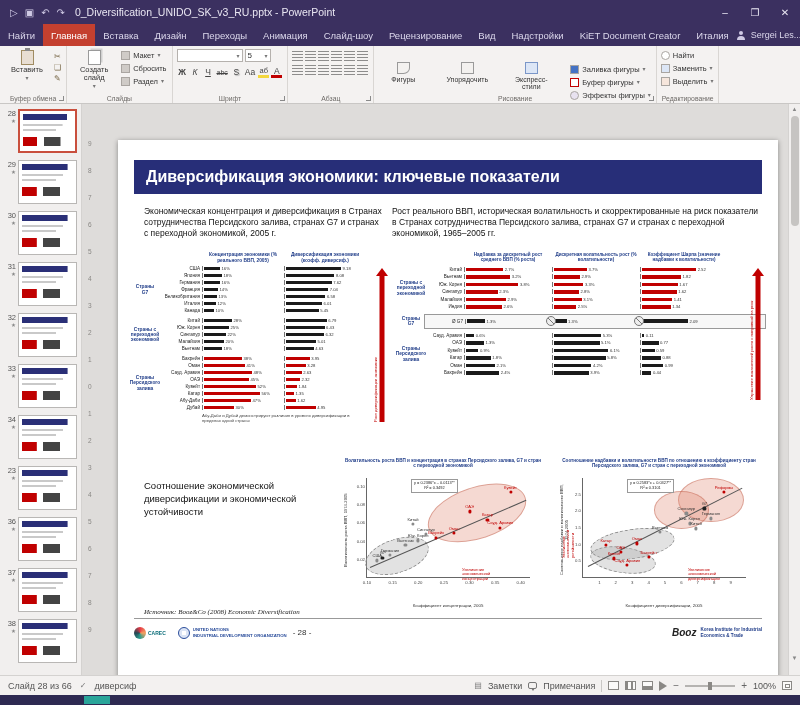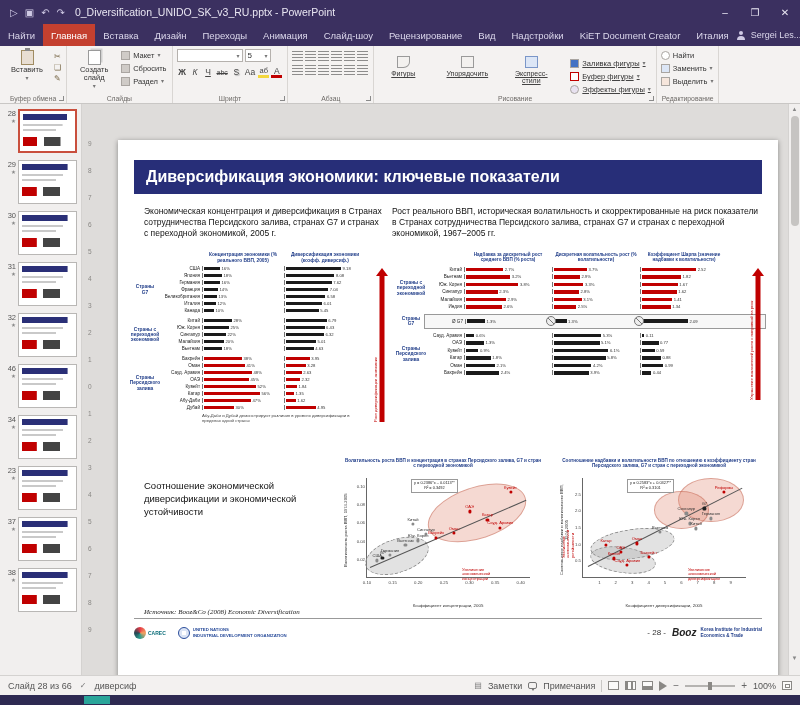--- a/index.html
+++ b/index.html
@@ -52,7 +52,7 @@
   .fbtn.hl { border-bottom:3px solid #f3d73e; font-size:7.5px; } .fbtn.fc { border-bottom:3px solid #c00000; }
   .paracol { display:flex; flex-direction:column; padding-top:2px; }
   .micon { width:11px; height:10px; background:repeating-linear-gradient(to bottom,#6b6b6b 0 1px,transparent 1px 3px); opacity:.75; }
-  .drawwrap { display:flex; gap:14px; padding-top:8px;text-decoration:underline; }
+  .drawwrap { display:flex; gap:14px; padding-top:14px; }
   .drawbtn { display:flex; flex-direction:column; align-items:center; gap:2px; font-size:7px; width:50px; text-align:center; color:#333; padding-top:1px; line-height:1.05; }
   .dicon { width:13px; height:12px; border:1px solid #9a9a9a; background:#f3f1ef; }
   .dicon.shapes { border-radius:0 0 50% 0; } .dicon.styles { background:#dce6f6; border-color:#7a96c8; }

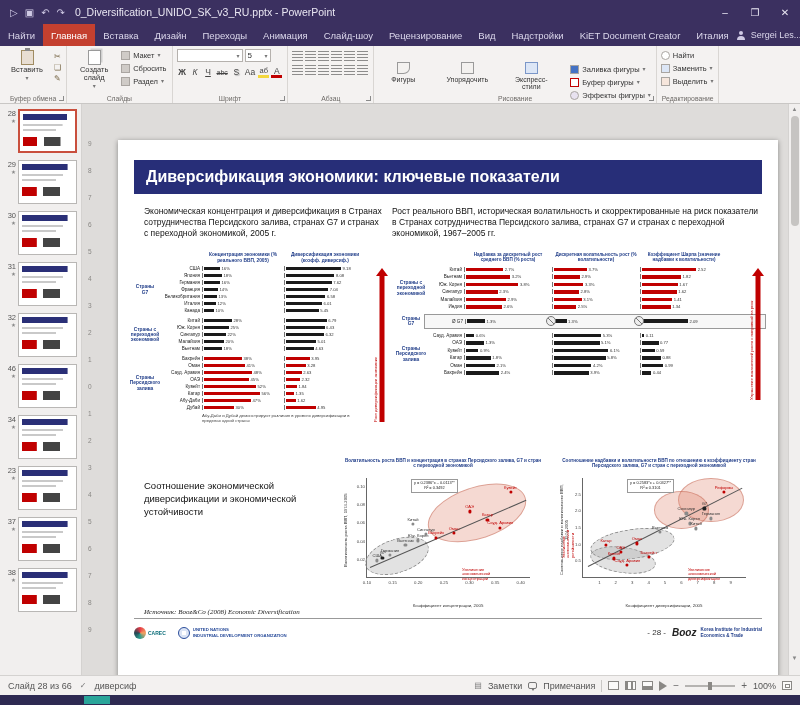--- a/index.html
+++ b/index.html
@@ -474,7 +474,7 @@
       <div class="slide">
         <div class="stitle">Диверсификация экономики: ключевые показатели</div>
         <div class="heading lh">Экономическая концентрация и диверсификация в Странах сотрудничества Персидского залива, странах G7 и странах с переходной экономикой, 2005 г.</div>
-        <div class="heading rh">Рост реального ВВП, историческая волатильность и скорректированные на риск показатели в Странах сотрудничества Персидского залива, странах G7 и странах с переходной экономикой, 1967–2005 гг.</div>
+        <div class="heading rh">Рост реального ВВП, историческая волатильность и скорректированные на риск показатели в Странах сотрудничества Персидского залива, странах G7 и странах с переходной экономикой, 1965–2005 гг.</div>
 
         <div id="left-chart">
             <div class="lc-headers">

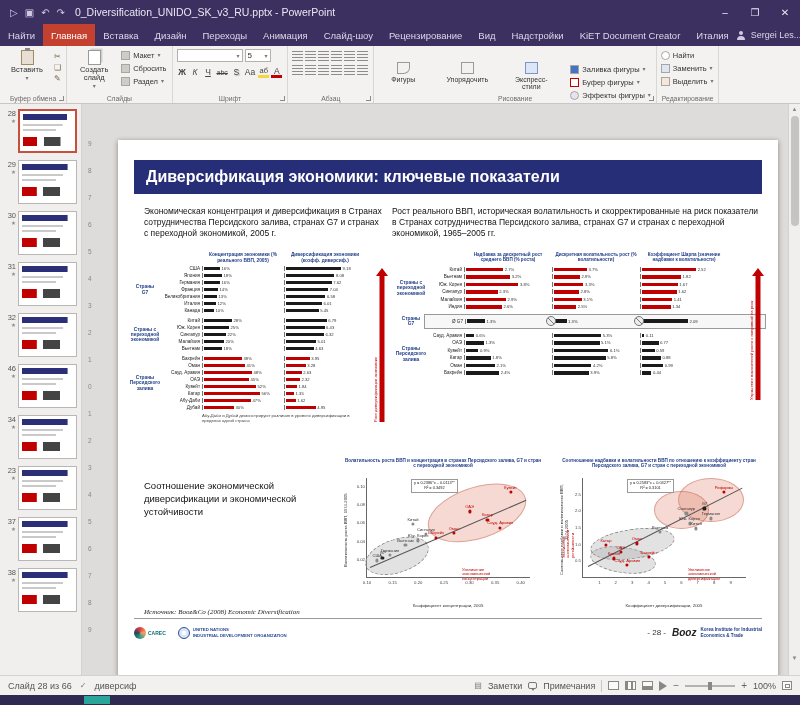--- a/index.html
+++ b/index.html
@@ -413,7 +413,7 @@
         </div>
         <div class="thumb-item">
           <div class="thumb-numcol">
-            <div class="thumb-num">46</div>
+            <div class="thumb-num">33</div>
             <div class="thumb-star">★</div>
           </div>
           <div class="thumb-box"></div>

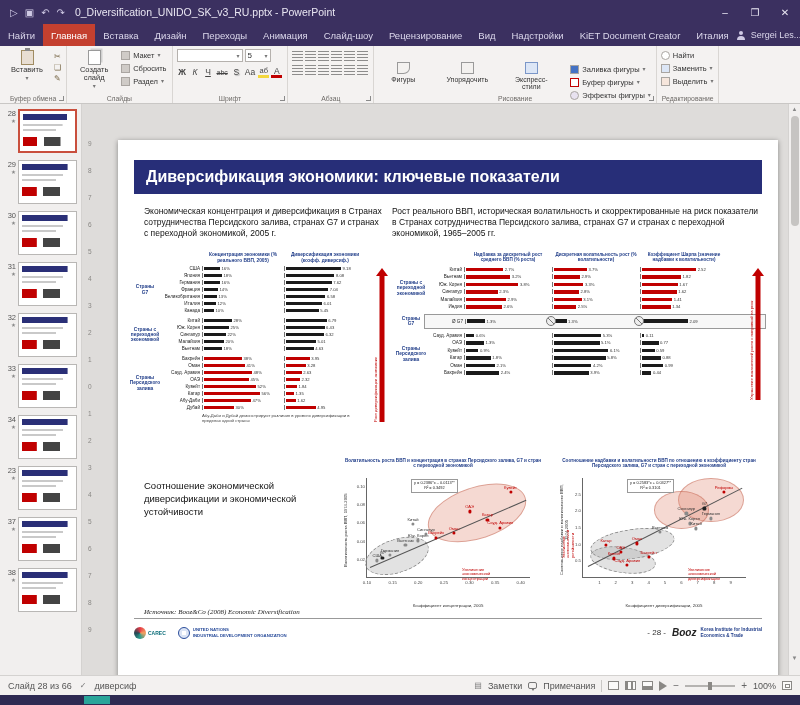--- a/index.html
+++ b/index.html
@@ -428,6 +428,13 @@
         <div class="thumb-item">
           <div class="thumb-numcol">
             <div class="thumb-num">23</div>
+            <div class="thumb-star">★</div>
+          </div>
+          <div class="thumb-box"></div>
+        </div>
+        <div class="thumb-item">
+          <div class="thumb-numcol">
+            <div class="thumb-num">36</div>
             <div class="thumb-star">★</div>
           </div>
           <div class="thumb-box"></div>

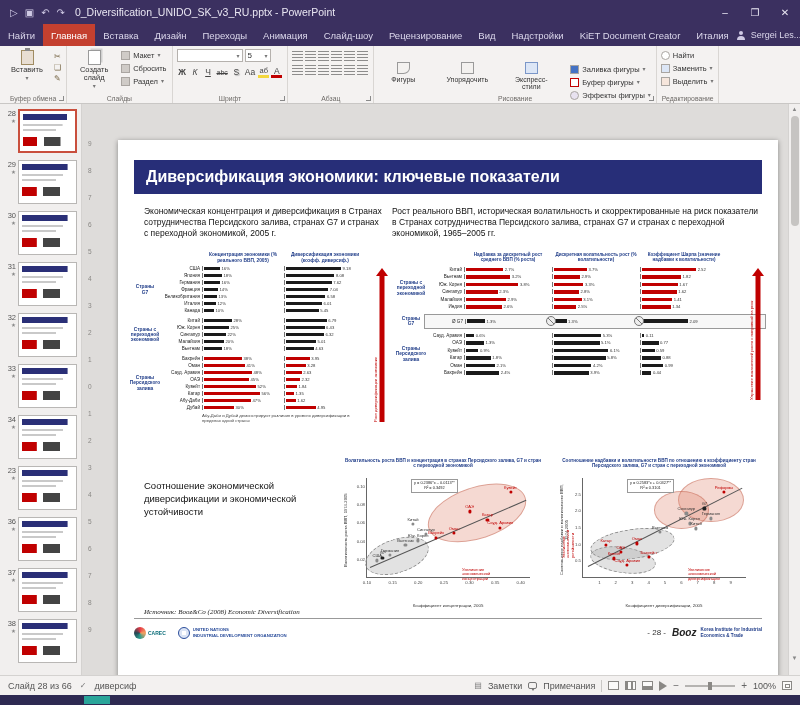--- a/index.html
+++ b/index.html
@@ -95,7 +95,7 @@
   .un { display:flex; align-items:center; gap:3px; margin-left:6px; }
   .un-emblem { width:12px; height:12px; border-radius:50%; border:1px solid #2a4d9b; background:radial-gradient(circle at 50% 50%, #fff 30%, #dbe4f5 31%); }
   .un-text { font-size:4.3px; color:#2a4d9b; font-weight:bold; line-height:1.2; }
-  .page-num { flex:1; text-align:right; font-size:8px; color:#333; }
+  .page-num { flex:1; text-align:left; font-size:8px; color:#333; }
   .kiet { display:flex; align-items:center; gap:4px; }
   .kiet-logo { font-size:10px; font-weight:bold; font-style:italic; color:#222; }
   .kiet-text { font-size:4.6px; color:#1f3c88; font-weight:bold; line-height:1.2; text-align:left; }

